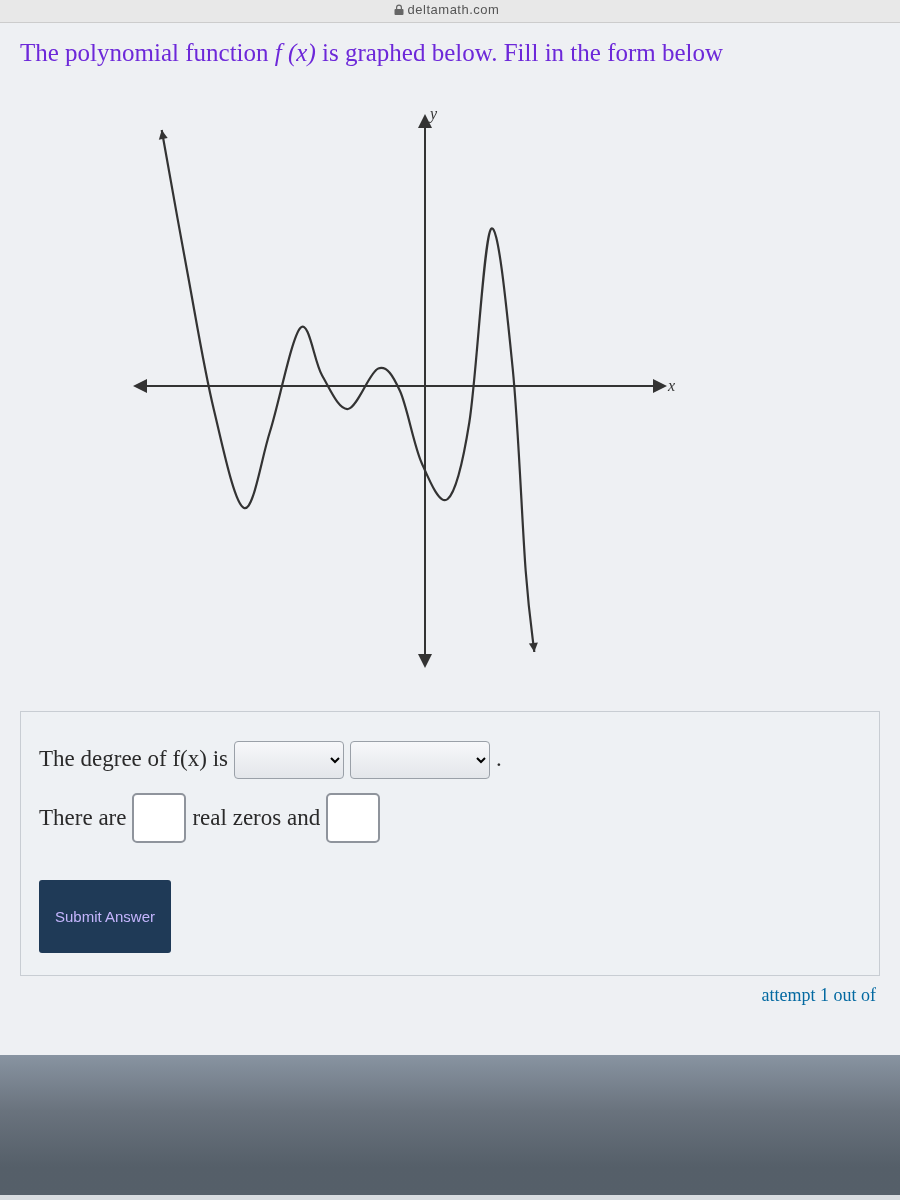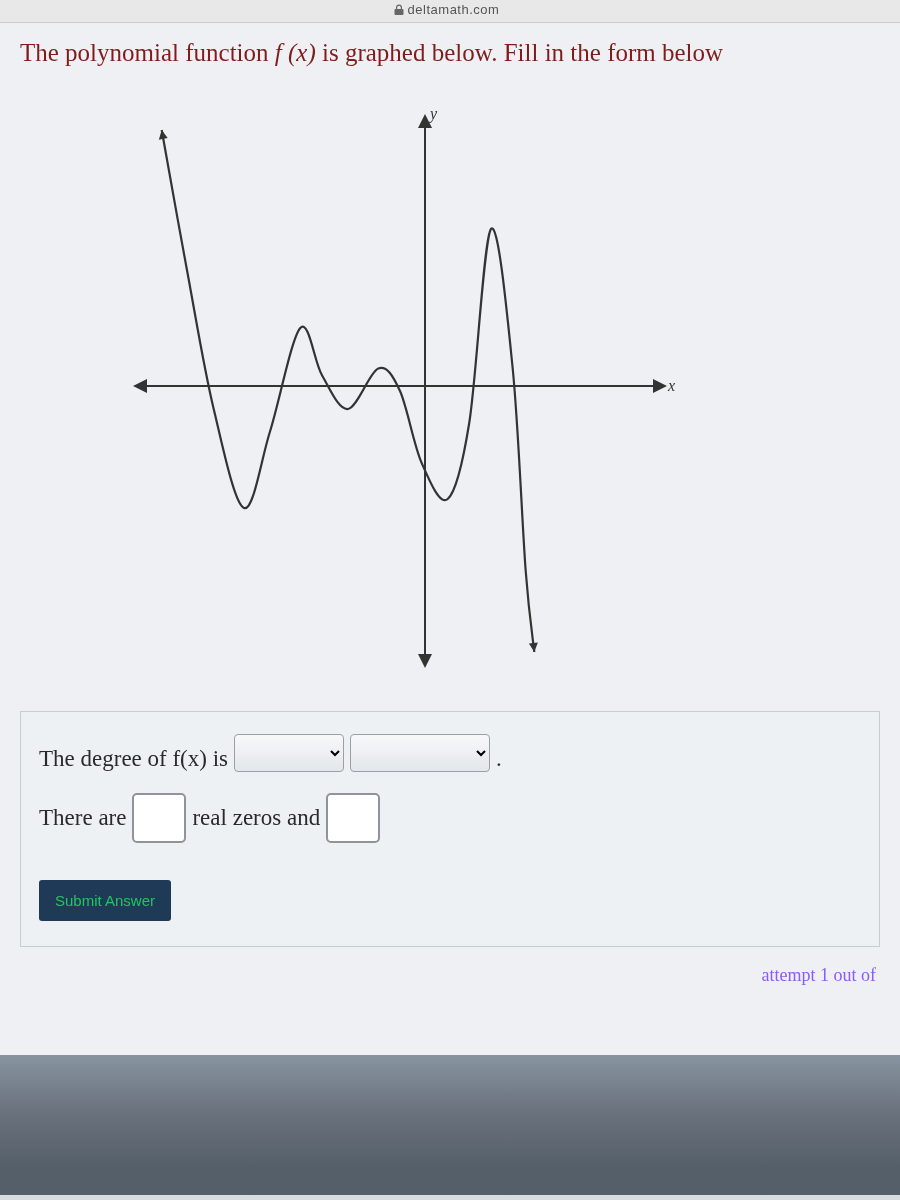--- a/index.html
+++ b/index.html
@@ -36,7 +36,7 @@
   .question-text {
     font-size: 25px;
     line-height: 1.45;
-    color: #7f1d1d;
+    color: #6d28d9;
     margin-bottom: 20px;
   }
   .fx {

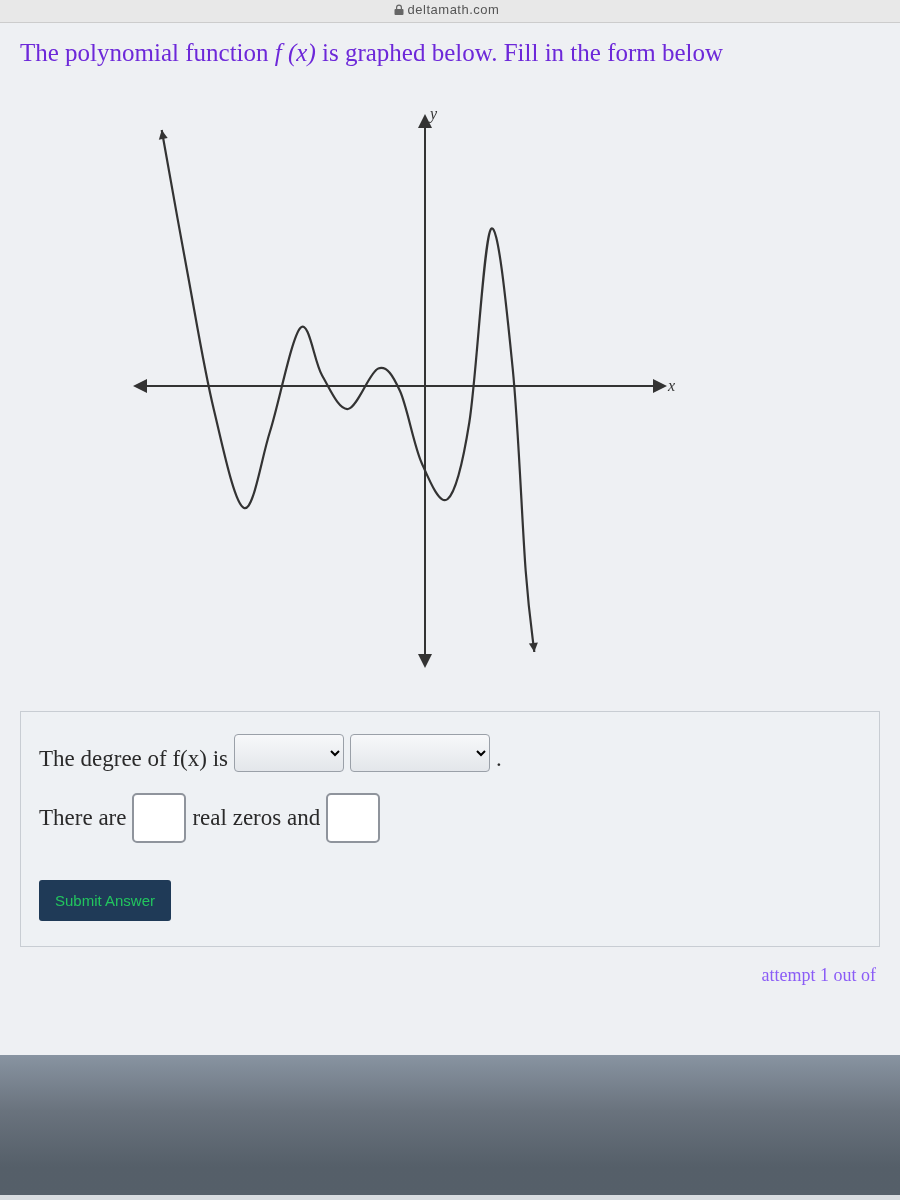--- a/index.html
+++ b/index.html
@@ -59,7 +59,7 @@
   }
   .answer-box .row {
     display: flex;
-    align-items: flex-start;
+    align-items: center;
     flex-wrap: wrap;
     gap: 6px;
     margin-bottom: 8px;

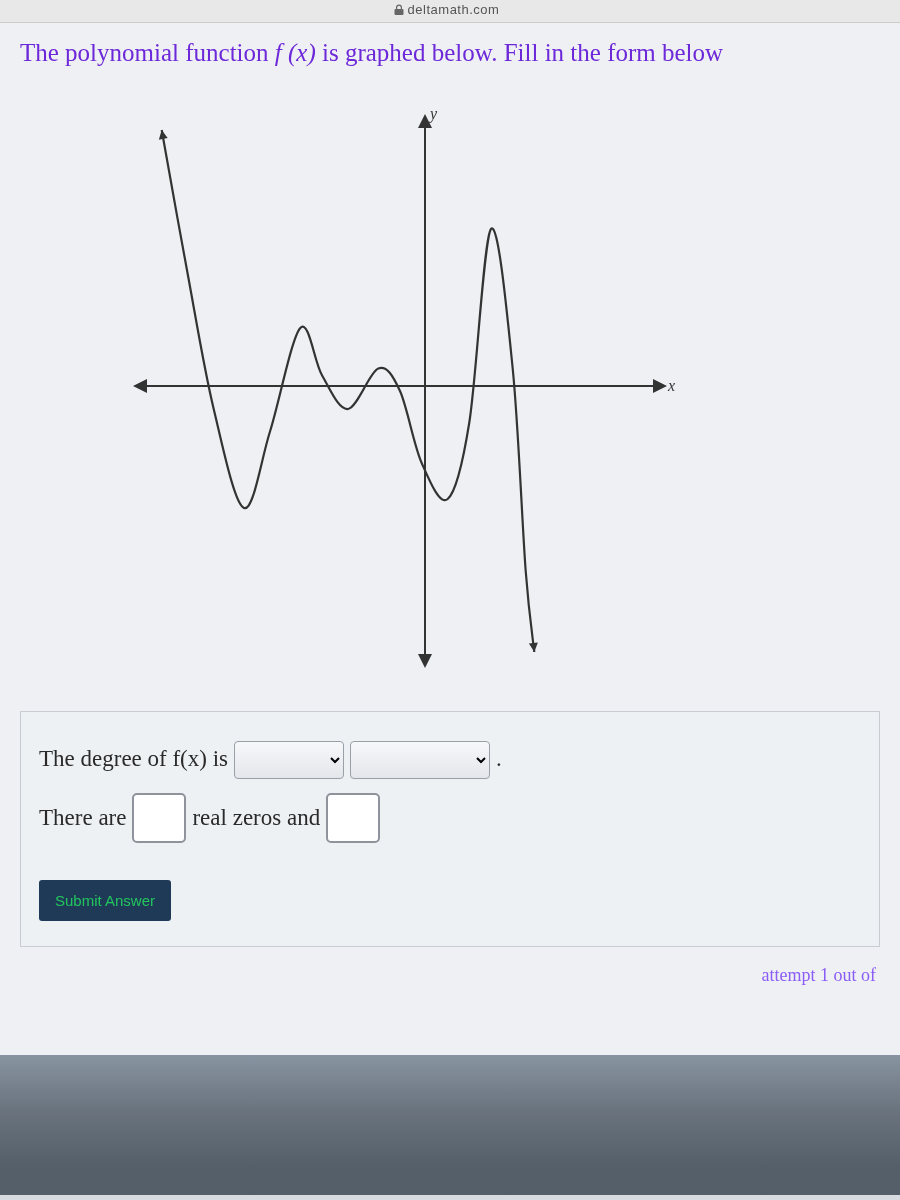--- a/index.html
+++ b/index.html
@@ -88,10 +88,10 @@
   .submit-btn {
     display: inline-block;
     background: #1f3a57;
-    color: #22c55e;
+    color: #c4b5fd;
     font-family: Arial, sans-serif;
     font-size: 15px;
-    padding: 12px 16px;
+    padding: 28px 16px;
     border: none;
     border-radius: 3px;
     margin-top: 28px;

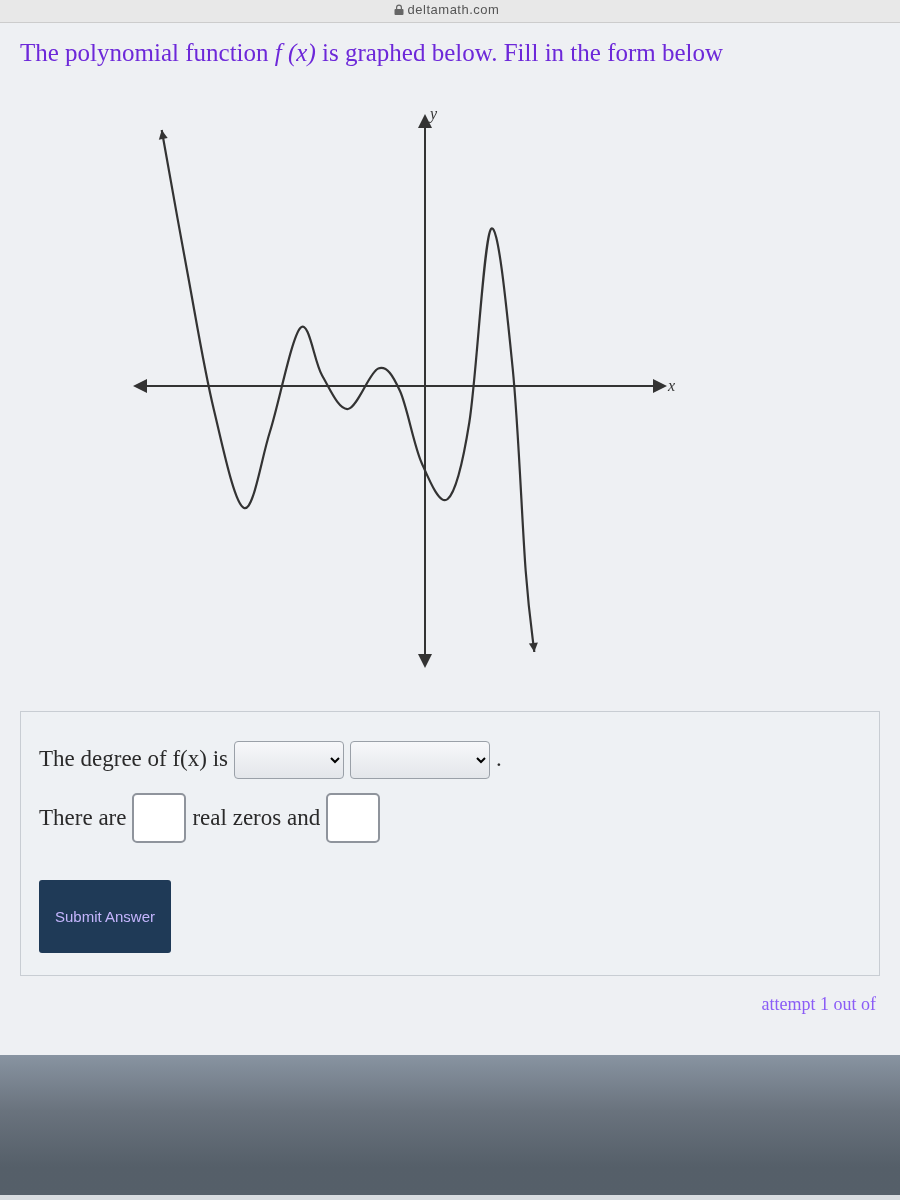--- a/index.html
+++ b/index.html
@@ -100,8 +100,8 @@
   .attempt {
     text-align: right;
     font-size: 18px;
-    color: #8b5cf6;
-    margin-top: 18px;
+    color: #0369a1;
+    margin-top: 9px;
     padding-right: 4px;
   }
   .footer-noise {

